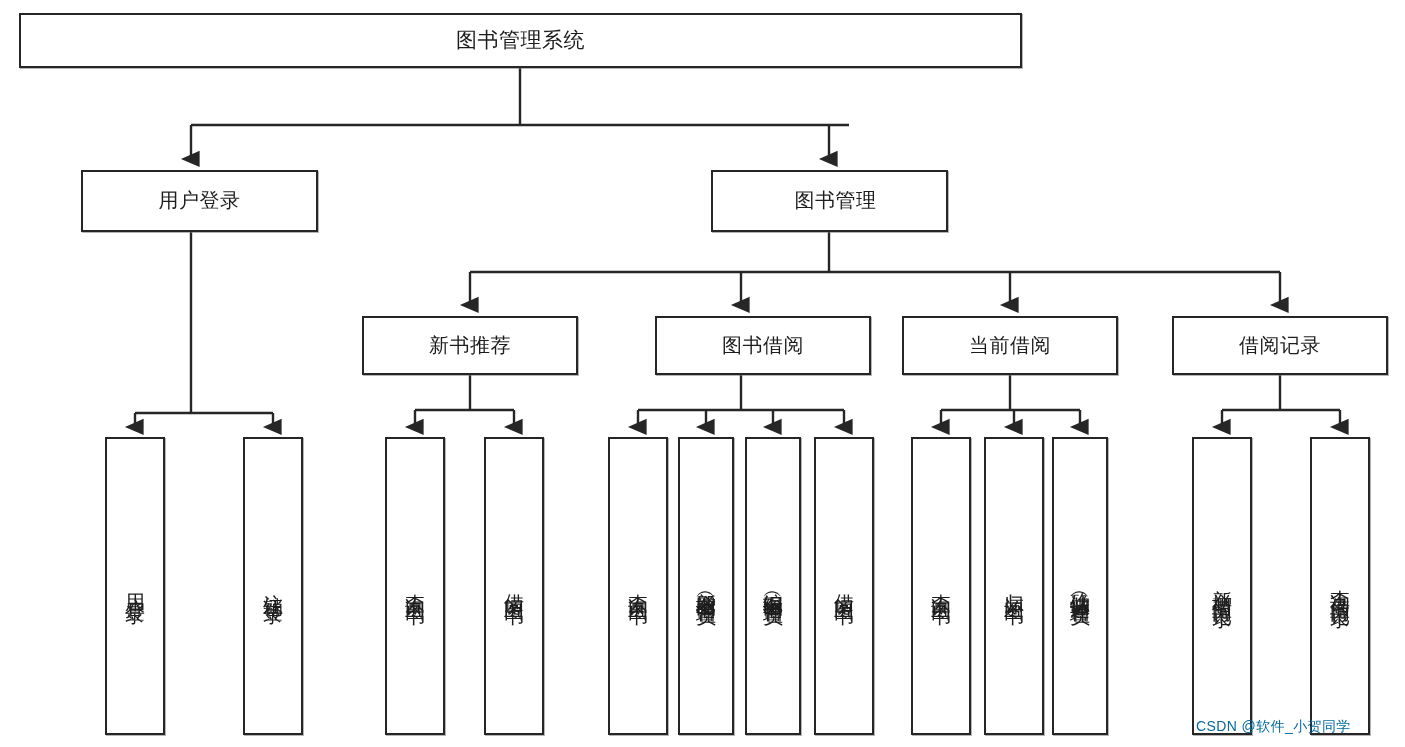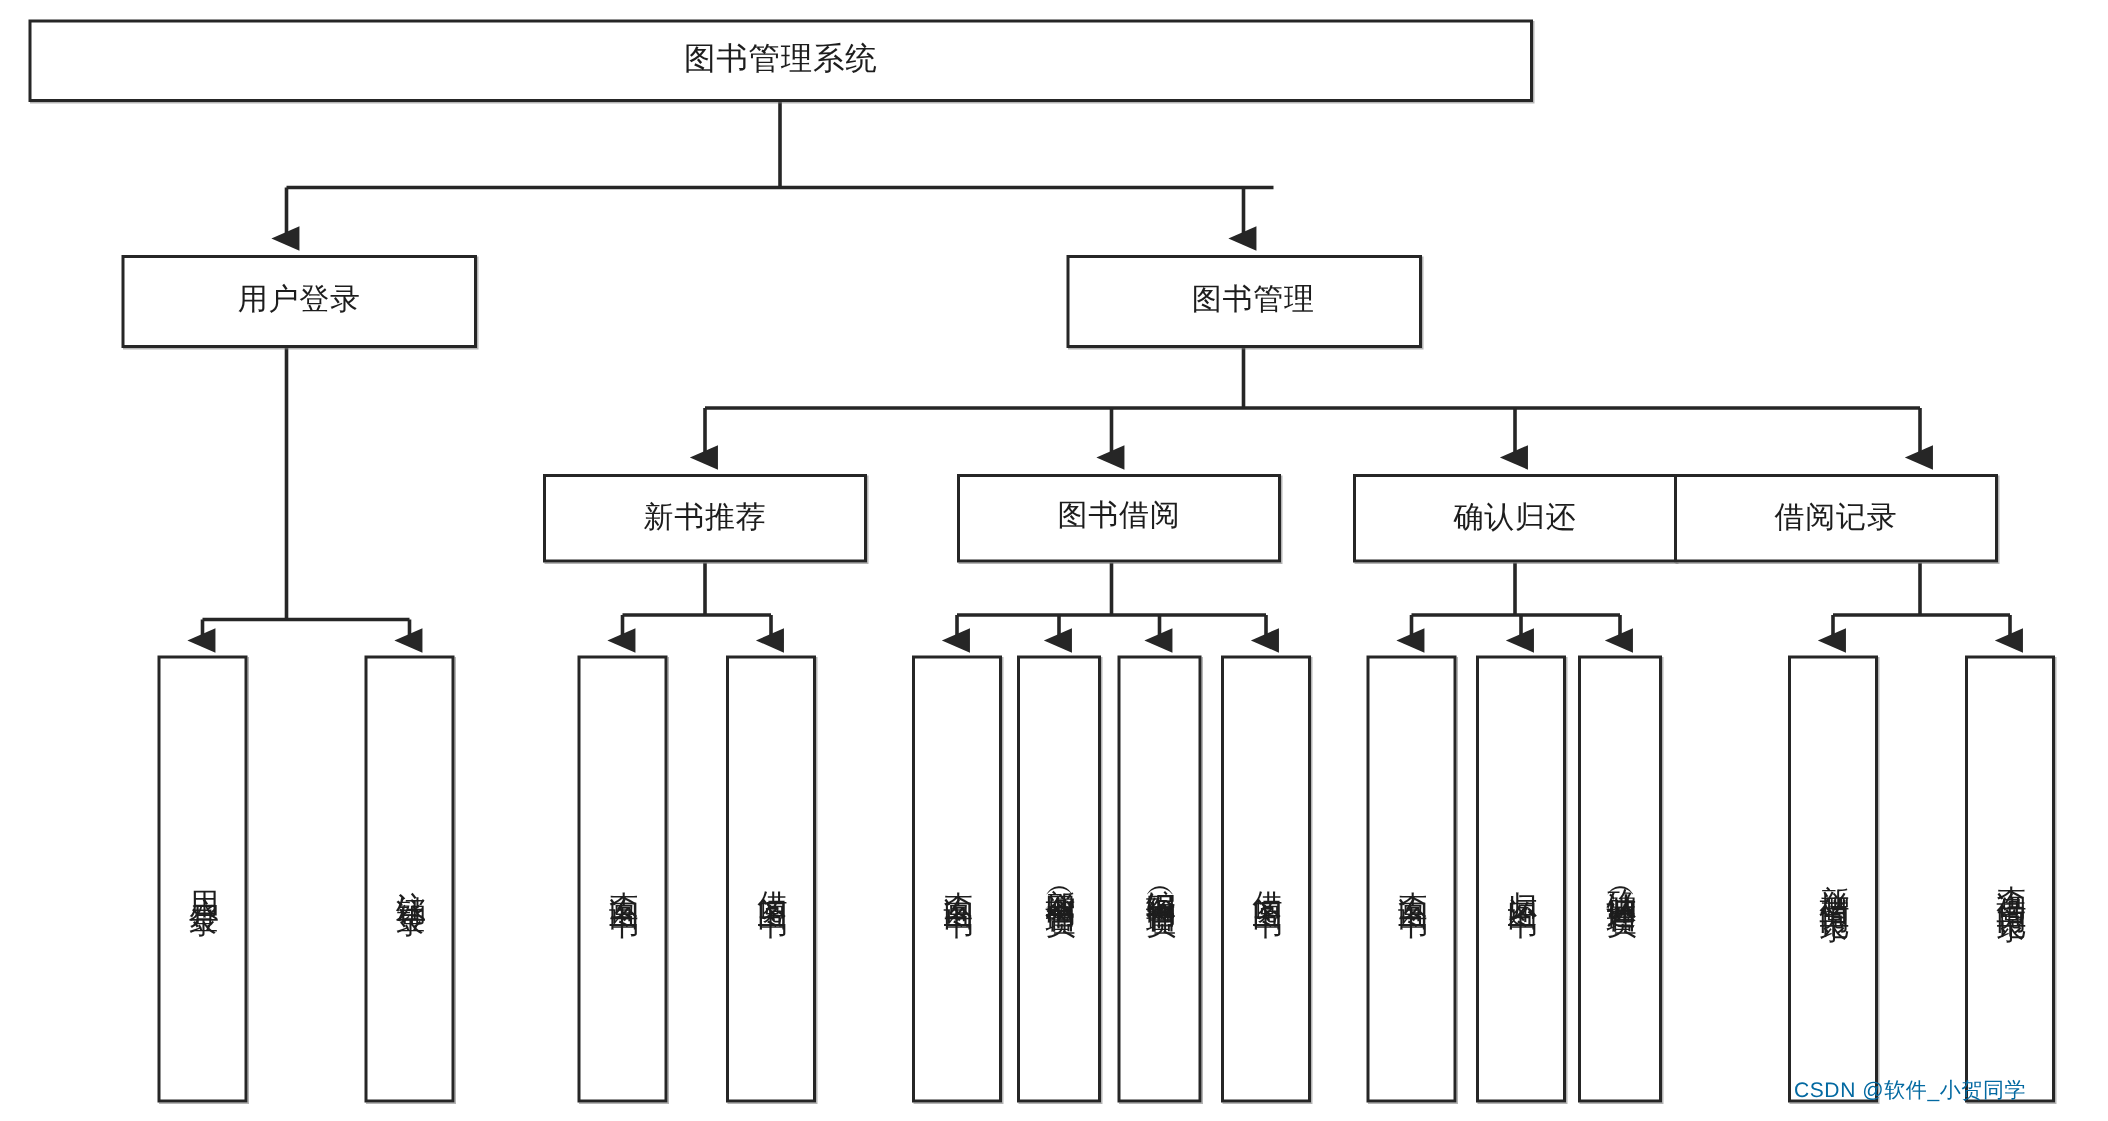--- a/index.html
+++ b/index.html
@@ -148,7 +148,7 @@
       <div class="node horiz" style="left: 362px; top: 316px; width: 216px; height: 59px; justify-content: center;">
         <span class="node-label">新书推荐</span>
       </div>
-      <div class="node horiz" style="left: 638px; top: 316px; width: 216px; height: 59px; font-family: Liberation Mono, monospace;">
+      <div class="node horiz" style="left: 655px; top: 316px; width: 216px; height: 59px;">
         <span class="node-label">图书借阅</span>
       </div>
       <div class="node horiz" style="left: 902px; top: 316px; width: 216px; height: 59px;">

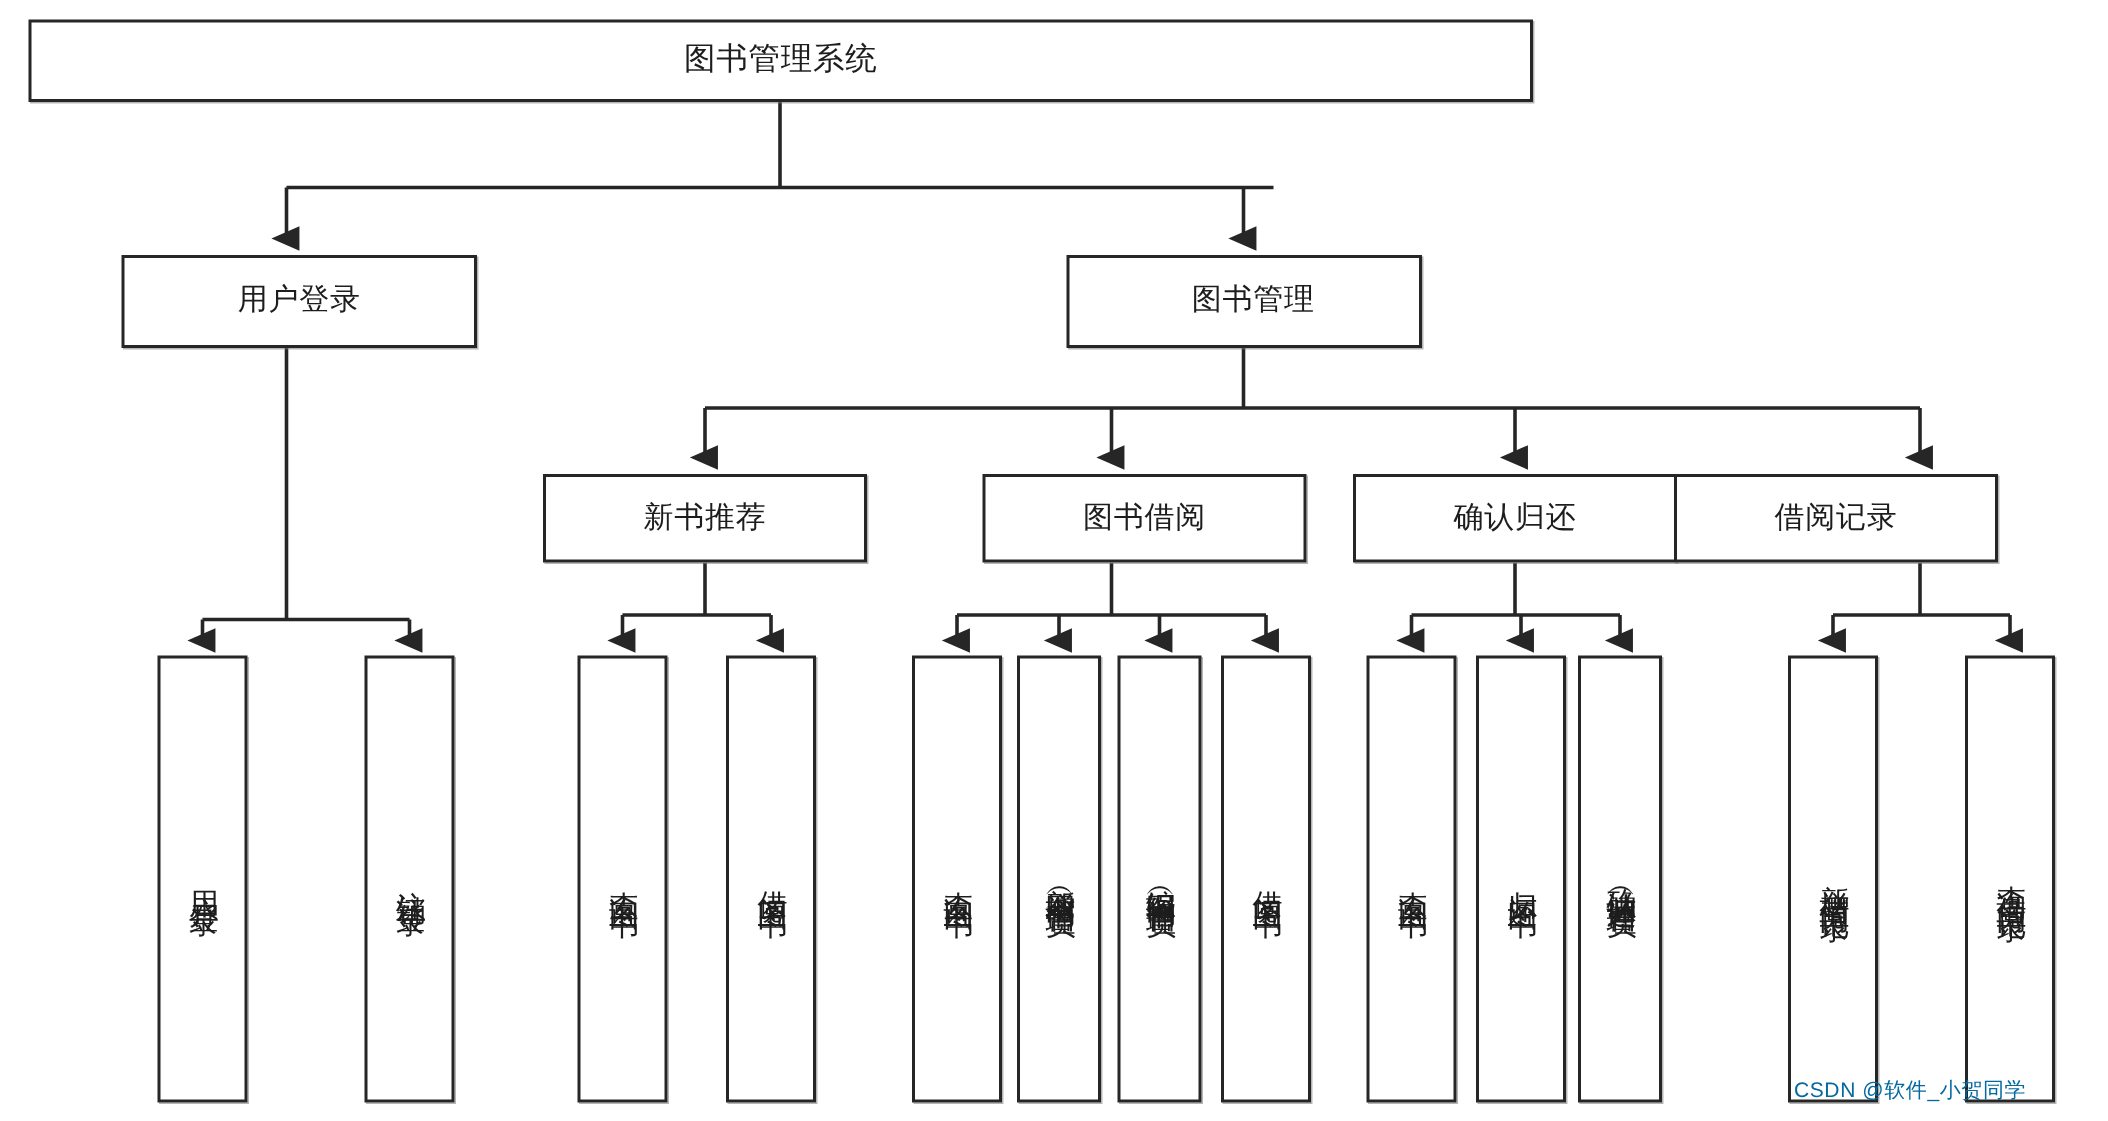--- a/index.html
+++ b/index.html
@@ -152,7 +152,7 @@
         <span class="node-label">图书借阅</span>
       </div>
       <div class="node horiz" style="left: 902px; top: 316px; width: 216px; height: 59px;">
-        <span class="node-label">确认归还</span>
+        <span class="node-label">当前借阅</span>
       </div>
       <div class="node horiz" style="left: 1116px; top: 316px; width: 216px; height: 59px;">
         <span class="node-label">借阅记录</span>

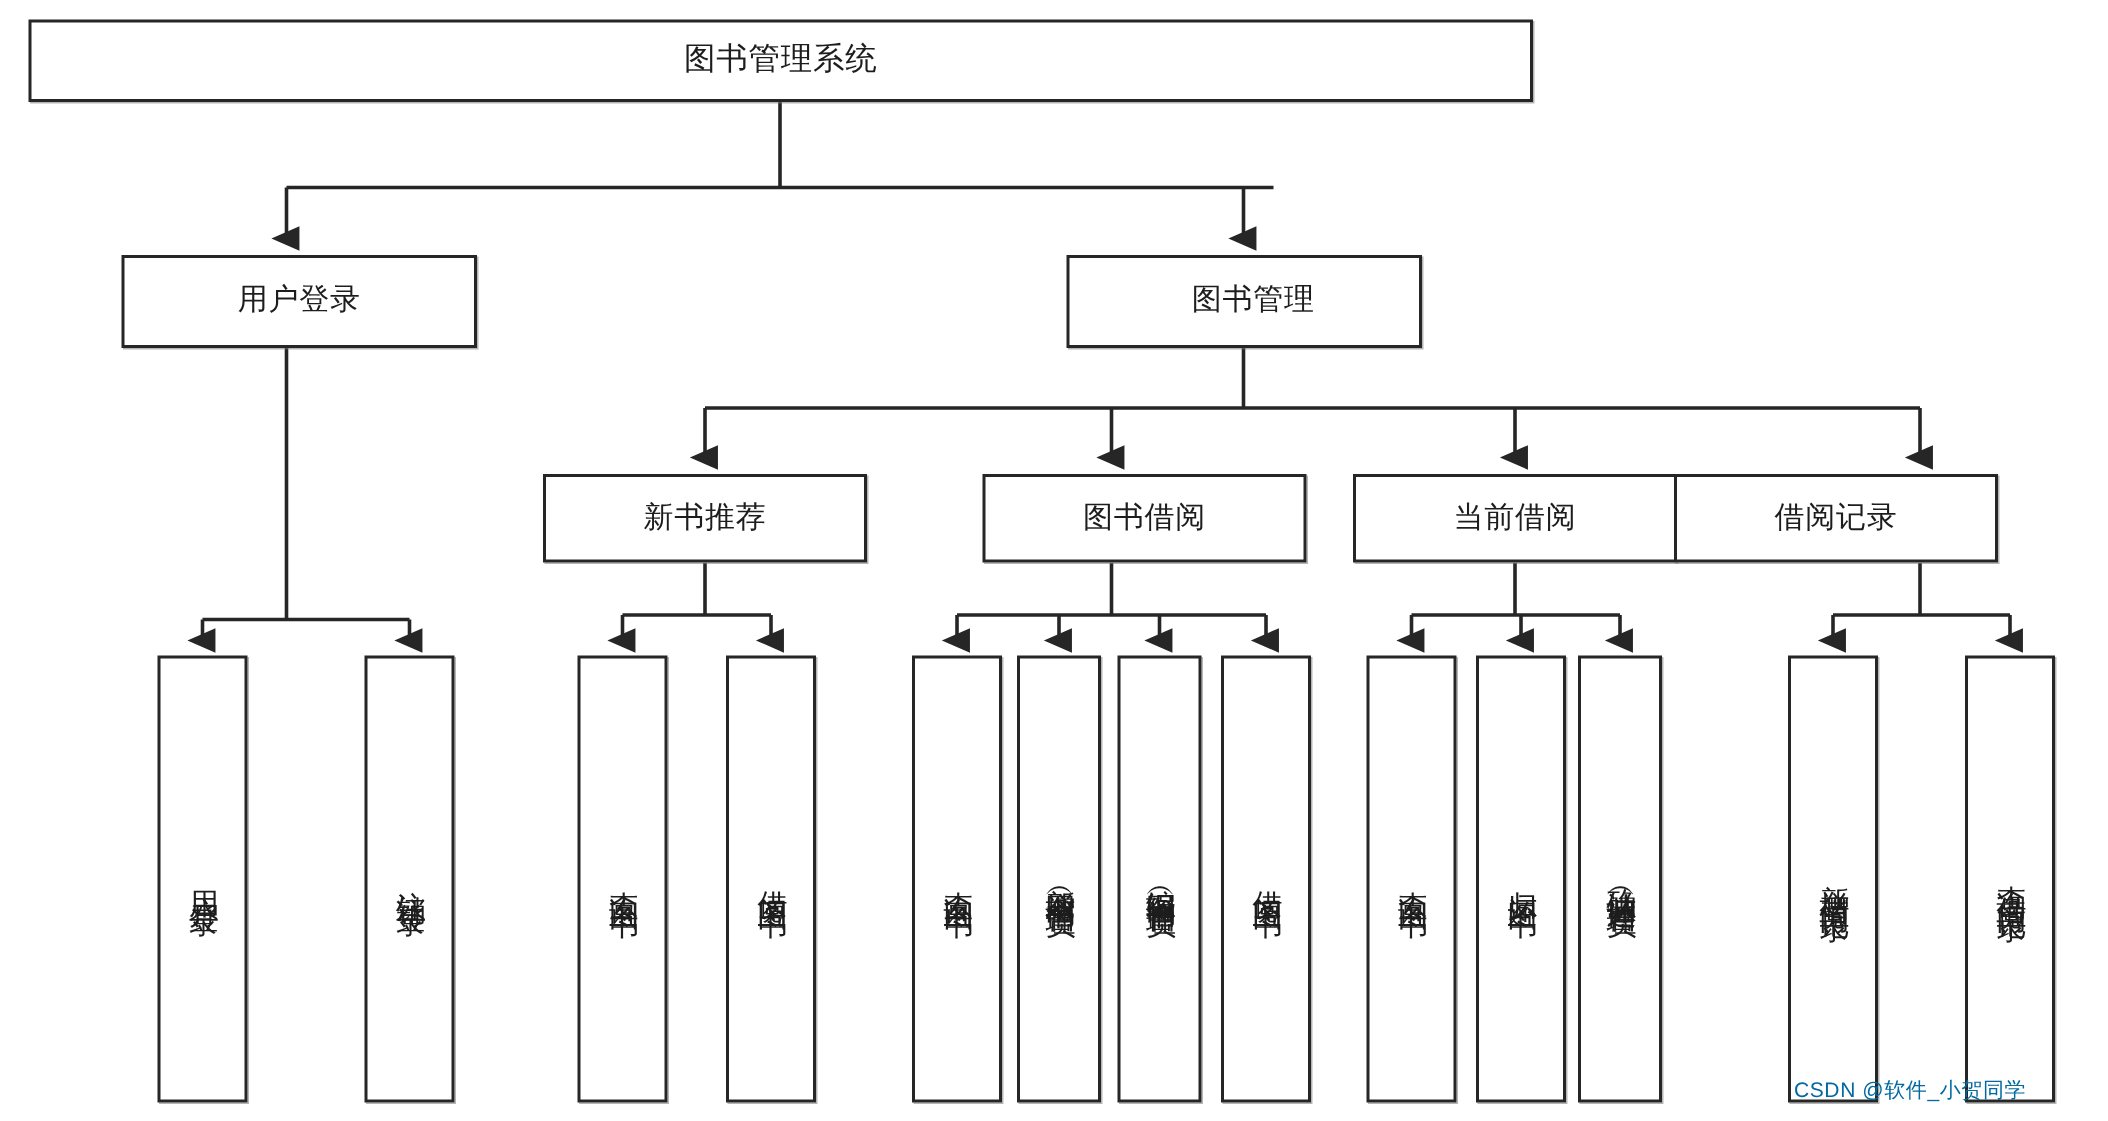--- a/index.html
+++ b/index.html
@@ -154,7 +154,7 @@
       <div class="node horiz" style="left: 902px; top: 316px; width: 216px; height: 59px;">
         <span class="node-label">当前借阅</span>
       </div>
-      <div class="node horiz" style="left: 1116px; top: 316px; width: 216px; height: 59px;">
+      <div class="node horiz" style="left: 1172px; top: 316px; width: 216px; height: 59px;">
         <span class="node-label">借阅记录</span>
       </div>
       <div class="node vert" style="left: 105px; top: 437px; width: 60px; height: 298px;">

